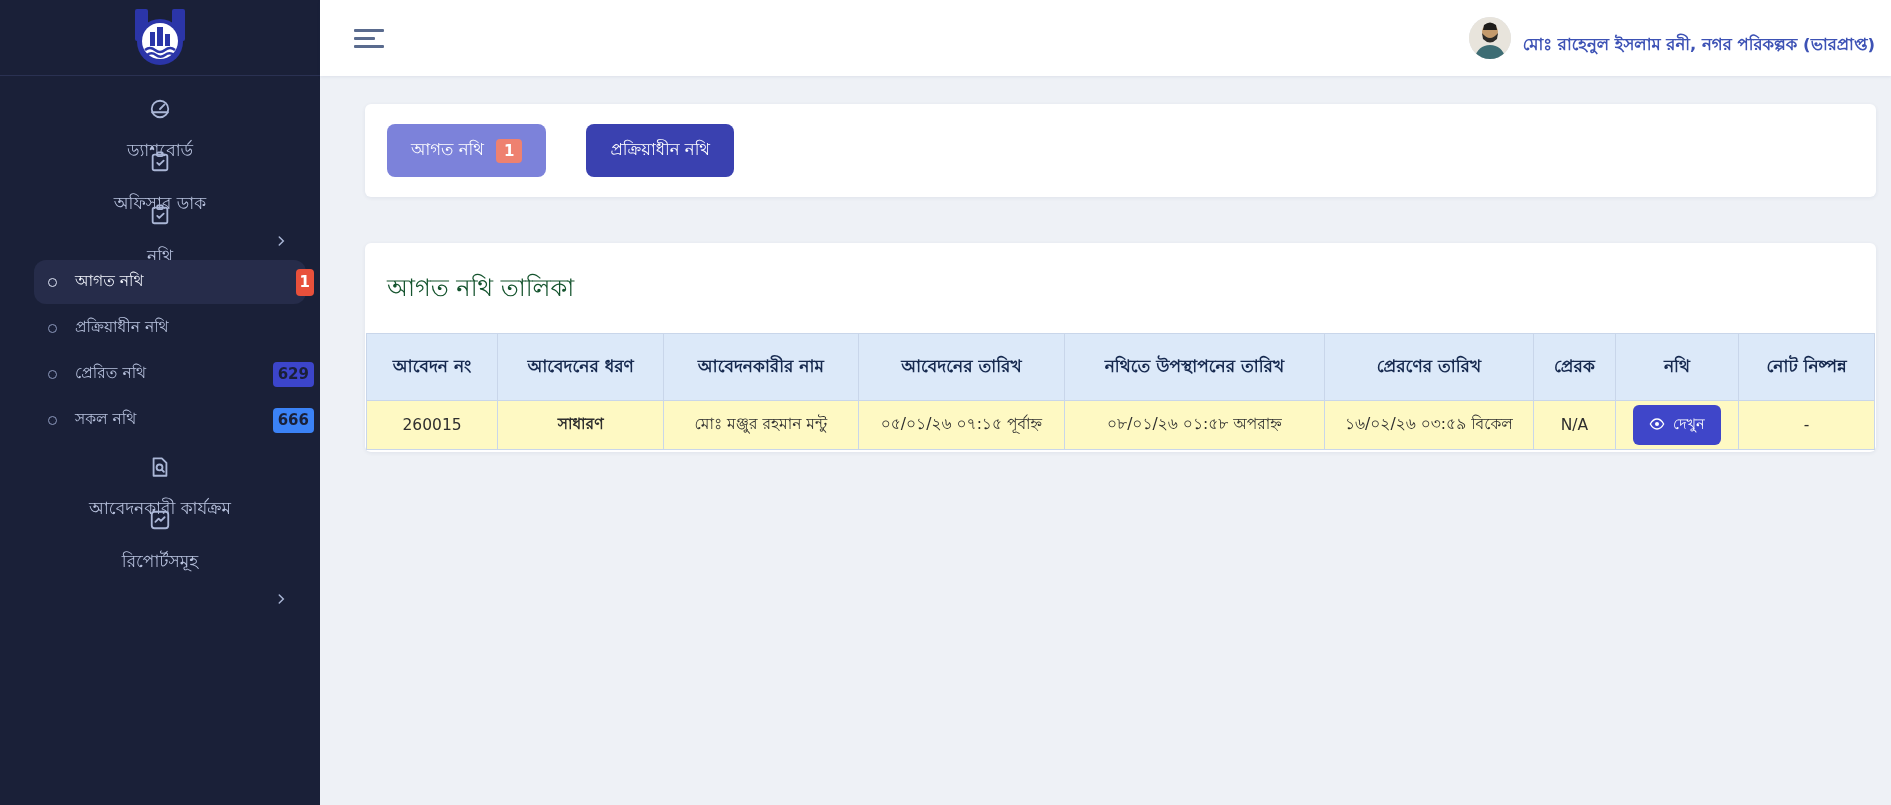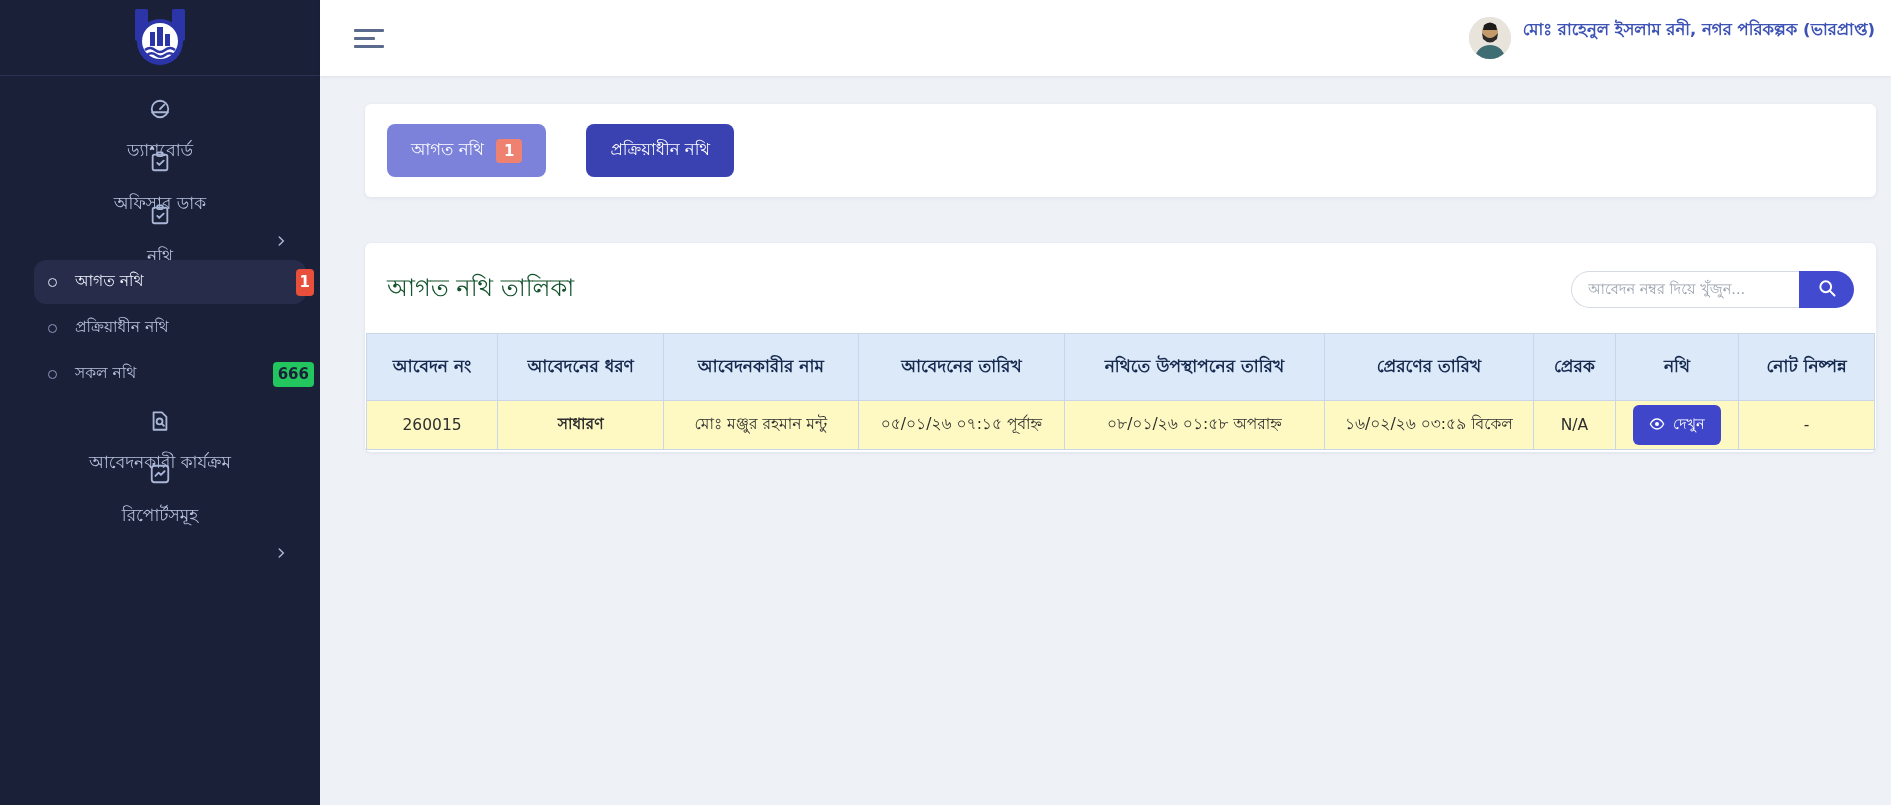--- a/index.html
+++ b/index.html
@@ -63,7 +63,7 @@
   .hamburger { width: 30px; cursor: pointer; }
   .hamburger span { display: block; height: 3px; background: #5a6b8e; margin: 5px 0; border-radius: 1px; }
   .hamburger span:nth-child(2) { width: 21px; }
-  .user-box { margin-left: auto; display: flex; align-items: flex-start; gap: 12px; }
+  .user-box { margin-left: auto; display: flex; align-items: flex-end; gap: 12px; }
   .avatar {
     width: 42px; height: 42px; border-radius: 50%; overflow: hidden;
     background: #dfe3ea; flex: 0 0 42px;

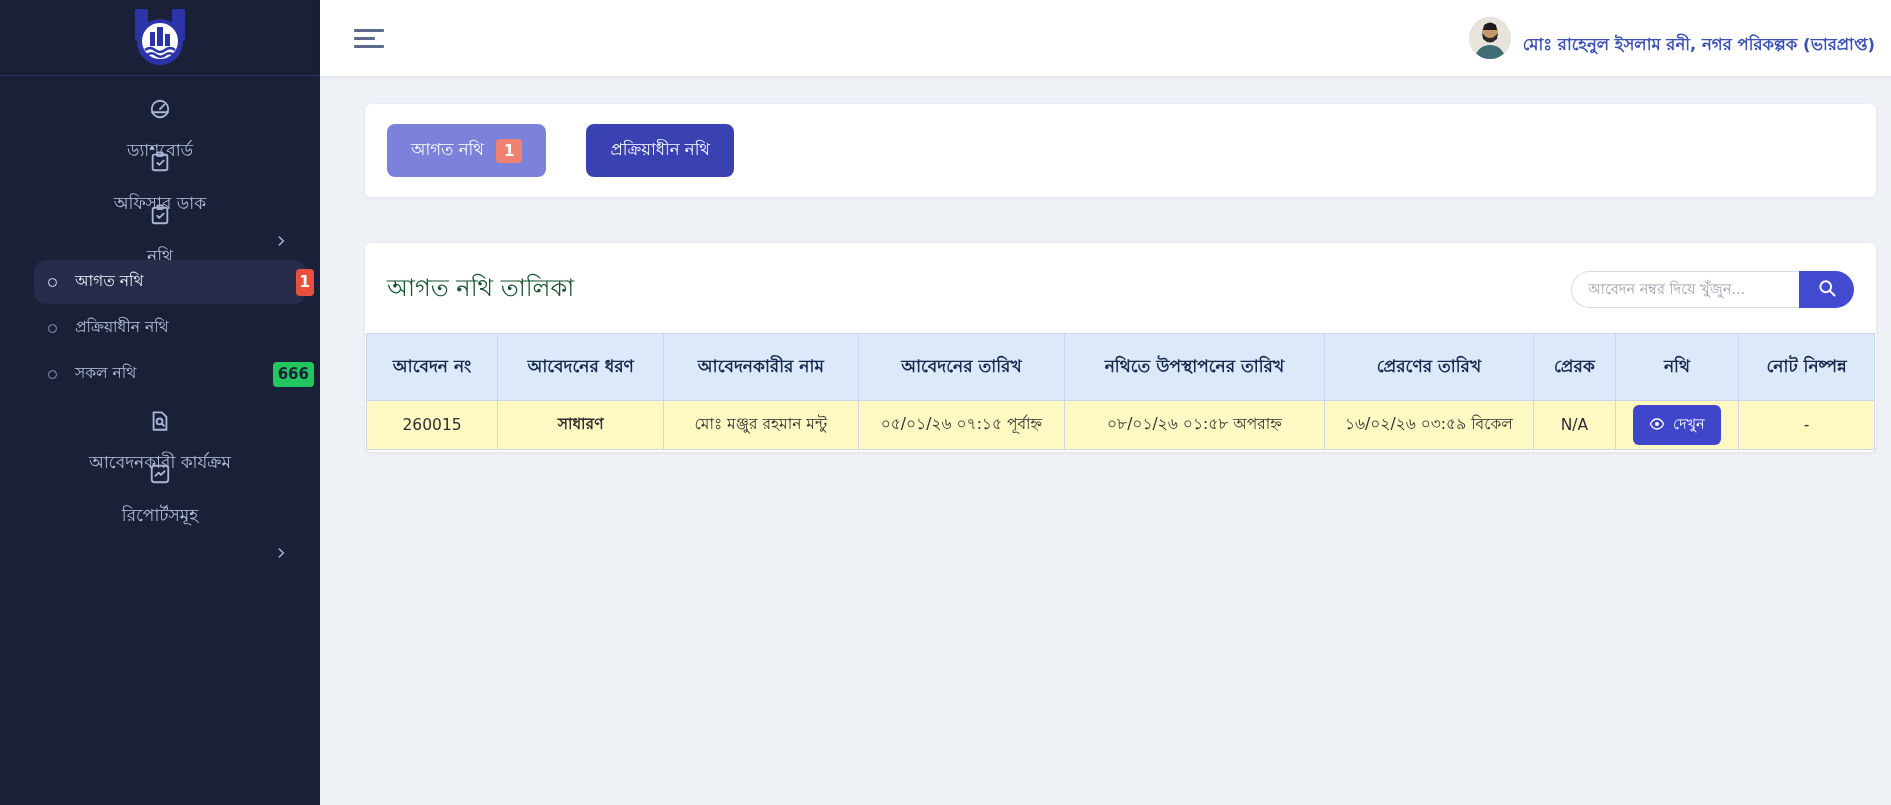--- a/index.html
+++ b/index.html
@@ -272,17 +272,6 @@
     <div class="card table-card">
       <div class="table-head">
         <div class="table-title">আগত নথি তালিকা</div>
-        <div class="search-wrap">
-          <input class="search-input" type="text" placeholder="আবেদন নম্বর দিয়ে খুঁজুন..." style="">
-          <button class="search-btn">
-            <span>
-              <svg width="20" height="20" viewBox="0 0 24 24" fill="none" stroke="#ffffff" stroke-width="2.4" stroke-linecap="round">
-                <circle cx="10.5" cy="10.5" r="6.5"></circle>
-                  <line x1="15.5" y1="15.5" x2="21" y2="21"></line>
-              </svg>
-            </span>
-          </button>
-        </div>
       </div>
 
       <table class="data-table">

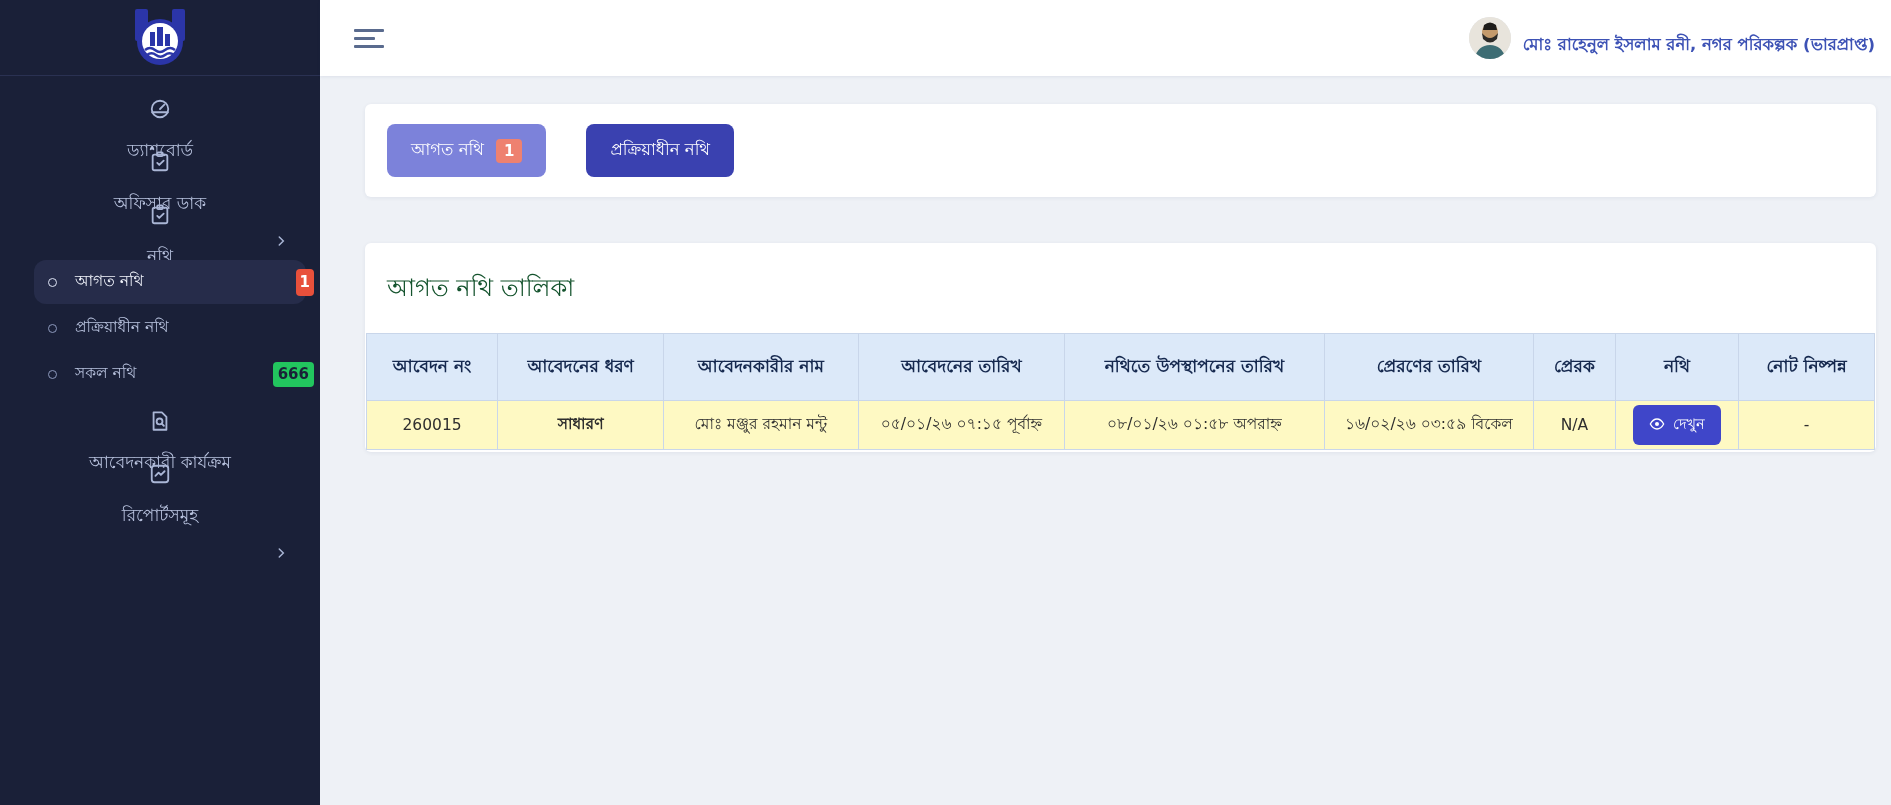--- a/index.html
+++ b/index.html
@@ -201,6 +201,11 @@
       <div class="sub-item">
         <span class="bullet"></span>
         <span>প্রক্রিয়াধীন নথি</span>
+      </div>
+      <div class="sub-item">
+        <span class="bullet"></span>
+        <span>প্রেরিত নথি</span>
+        <span class="badge blue">629</span>
       </div>
       <div class="sub-item">
         <span class="bullet"></span>

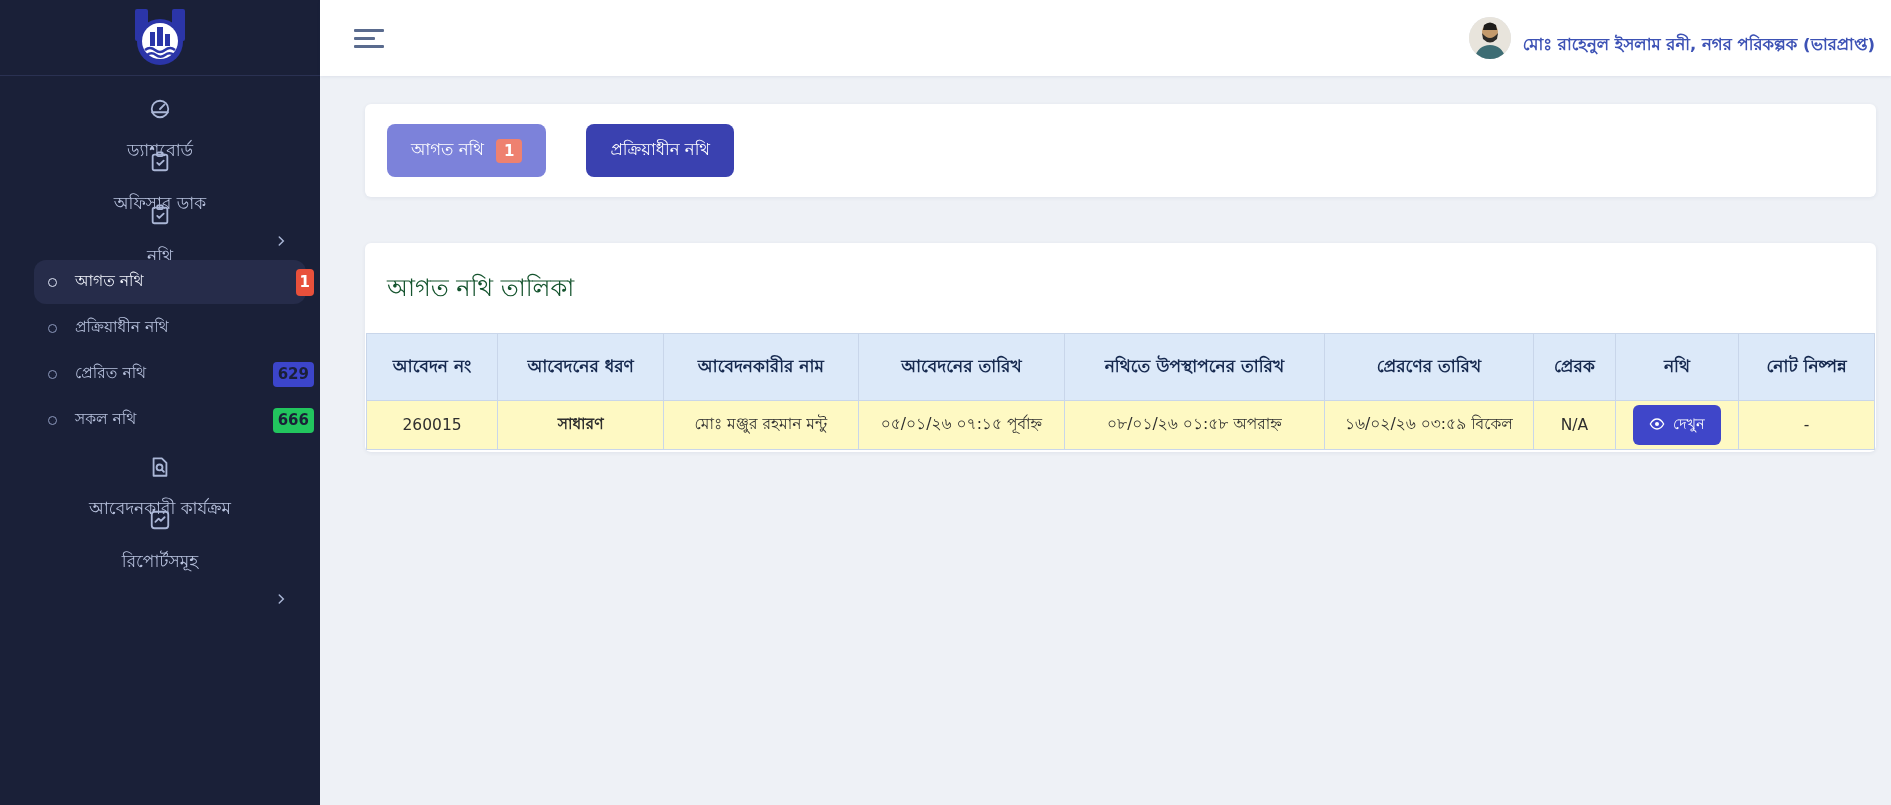--- a/index.html
+++ b/index.html
@@ -51,7 +51,7 @@
   }
   .badge.red { background: #e8503b; color: #fff; padding: 6px 4px; }
   .badge.blue { background: #3c45cb; color: #1a2038; }
-  .badge.green { background: #22c55e; color: #1a2038; }
+  .badge.green { background: #3b82f6; color: #1a2038; }
 
   
   .main { flex: 1; display: flex; flex-direction: column; height: 805px; }

